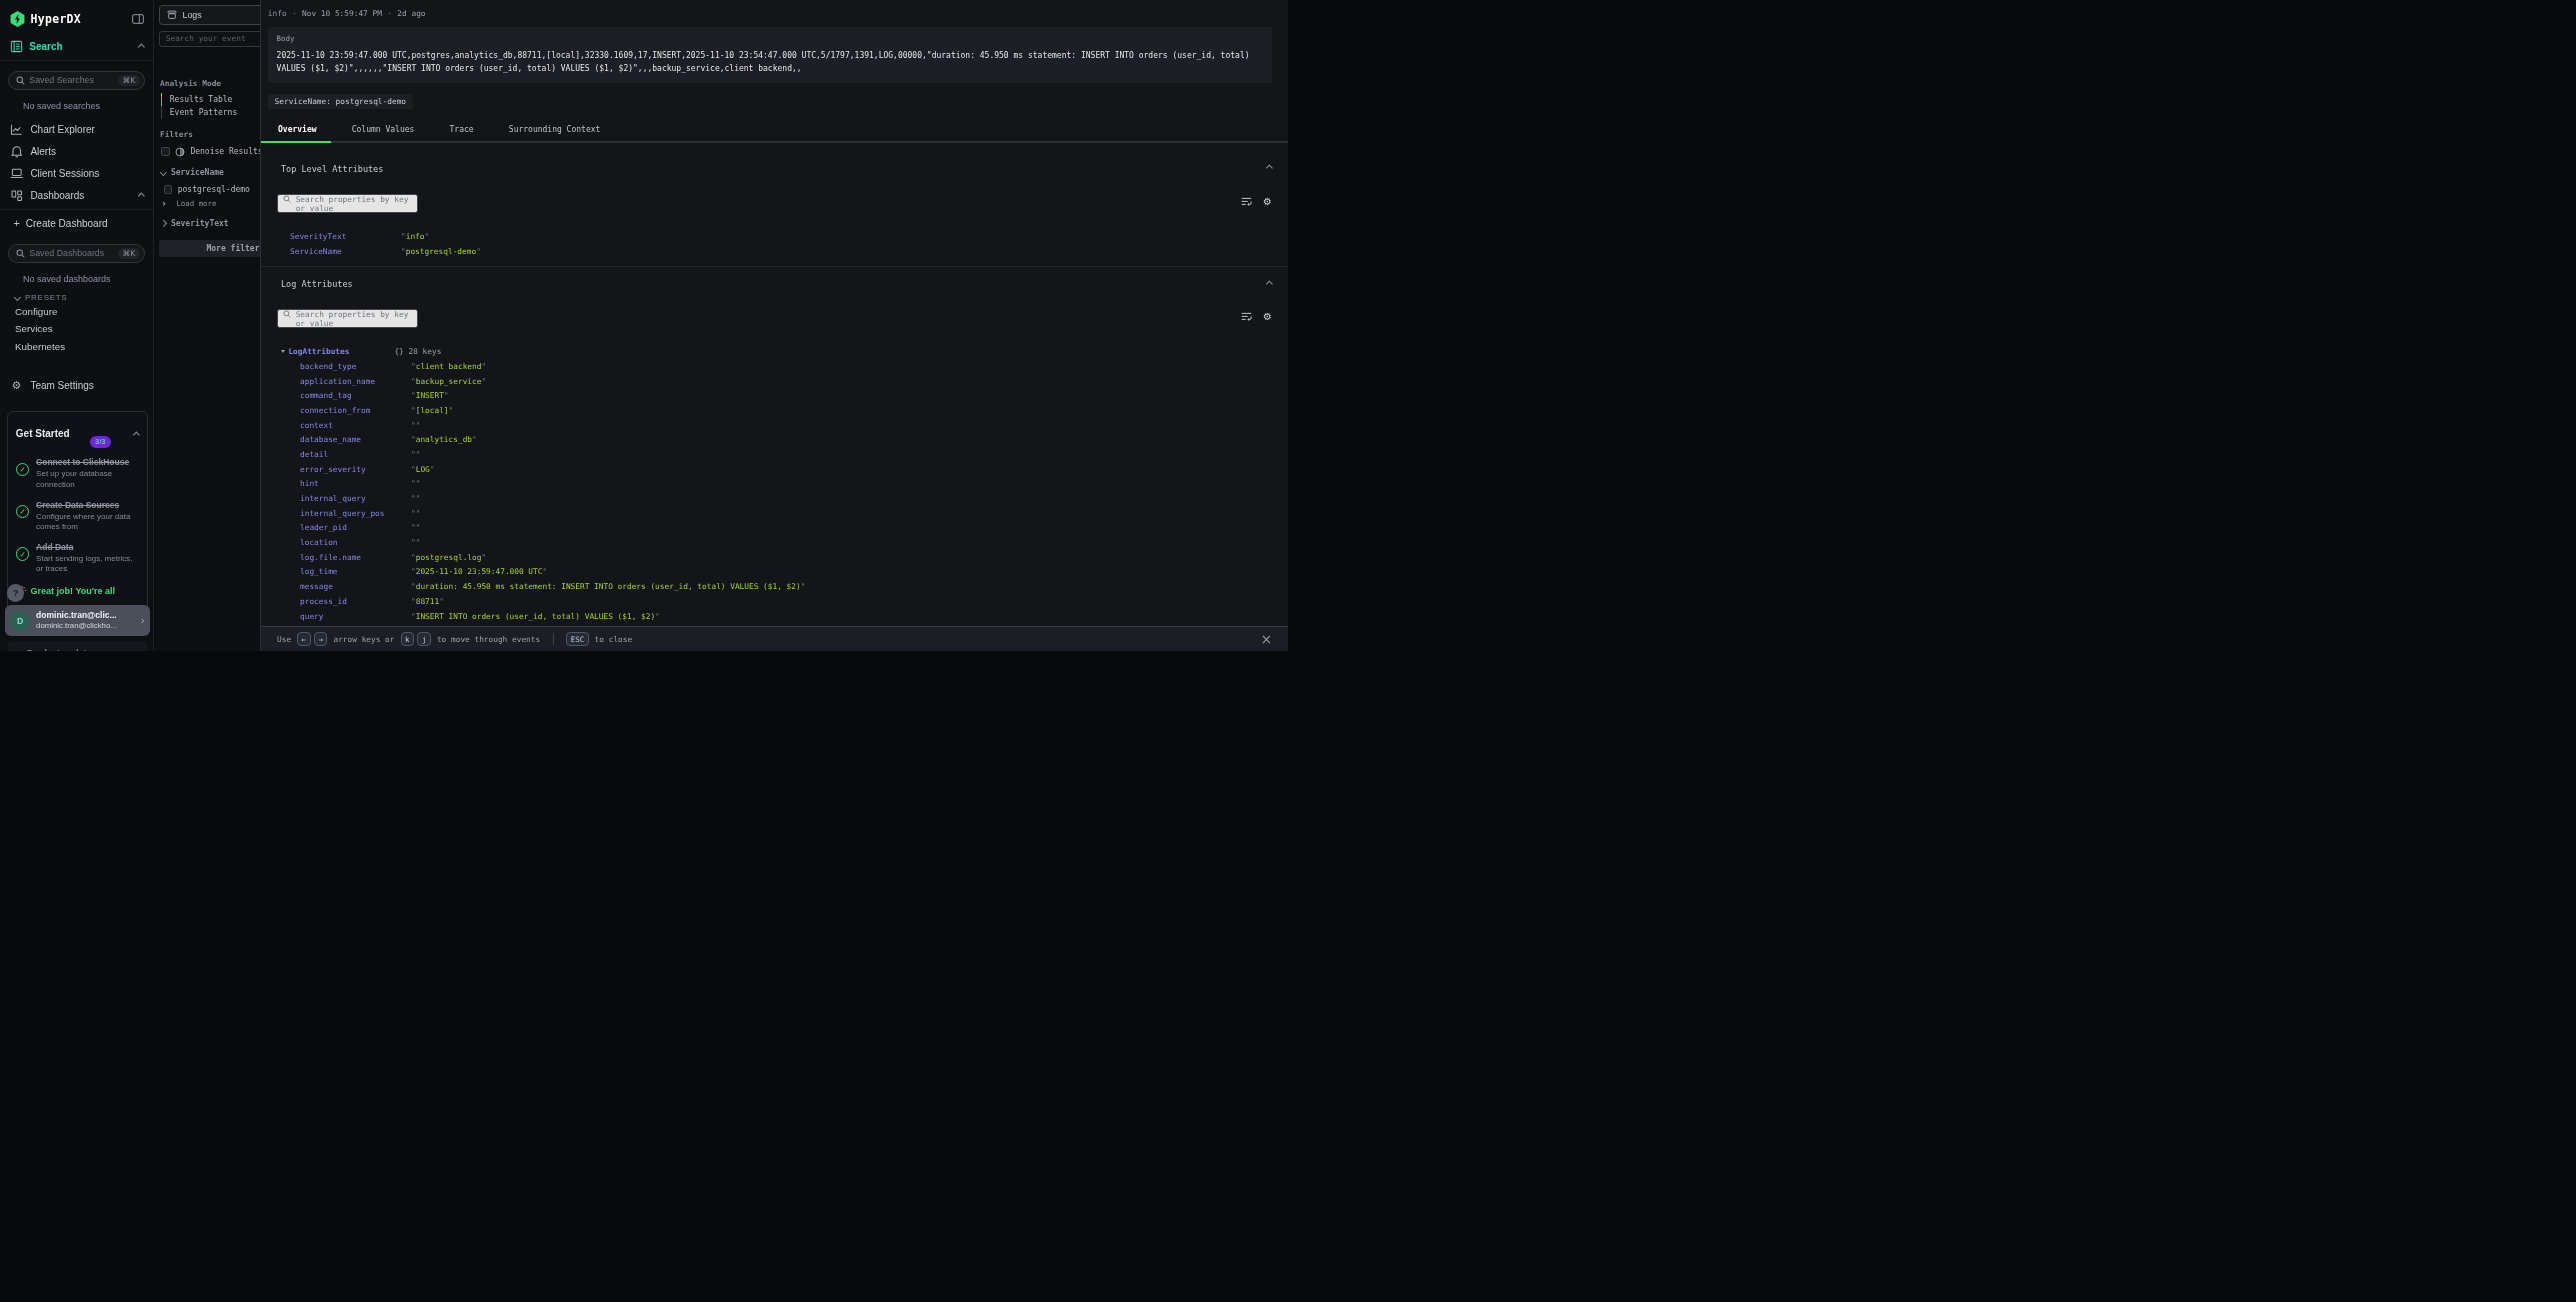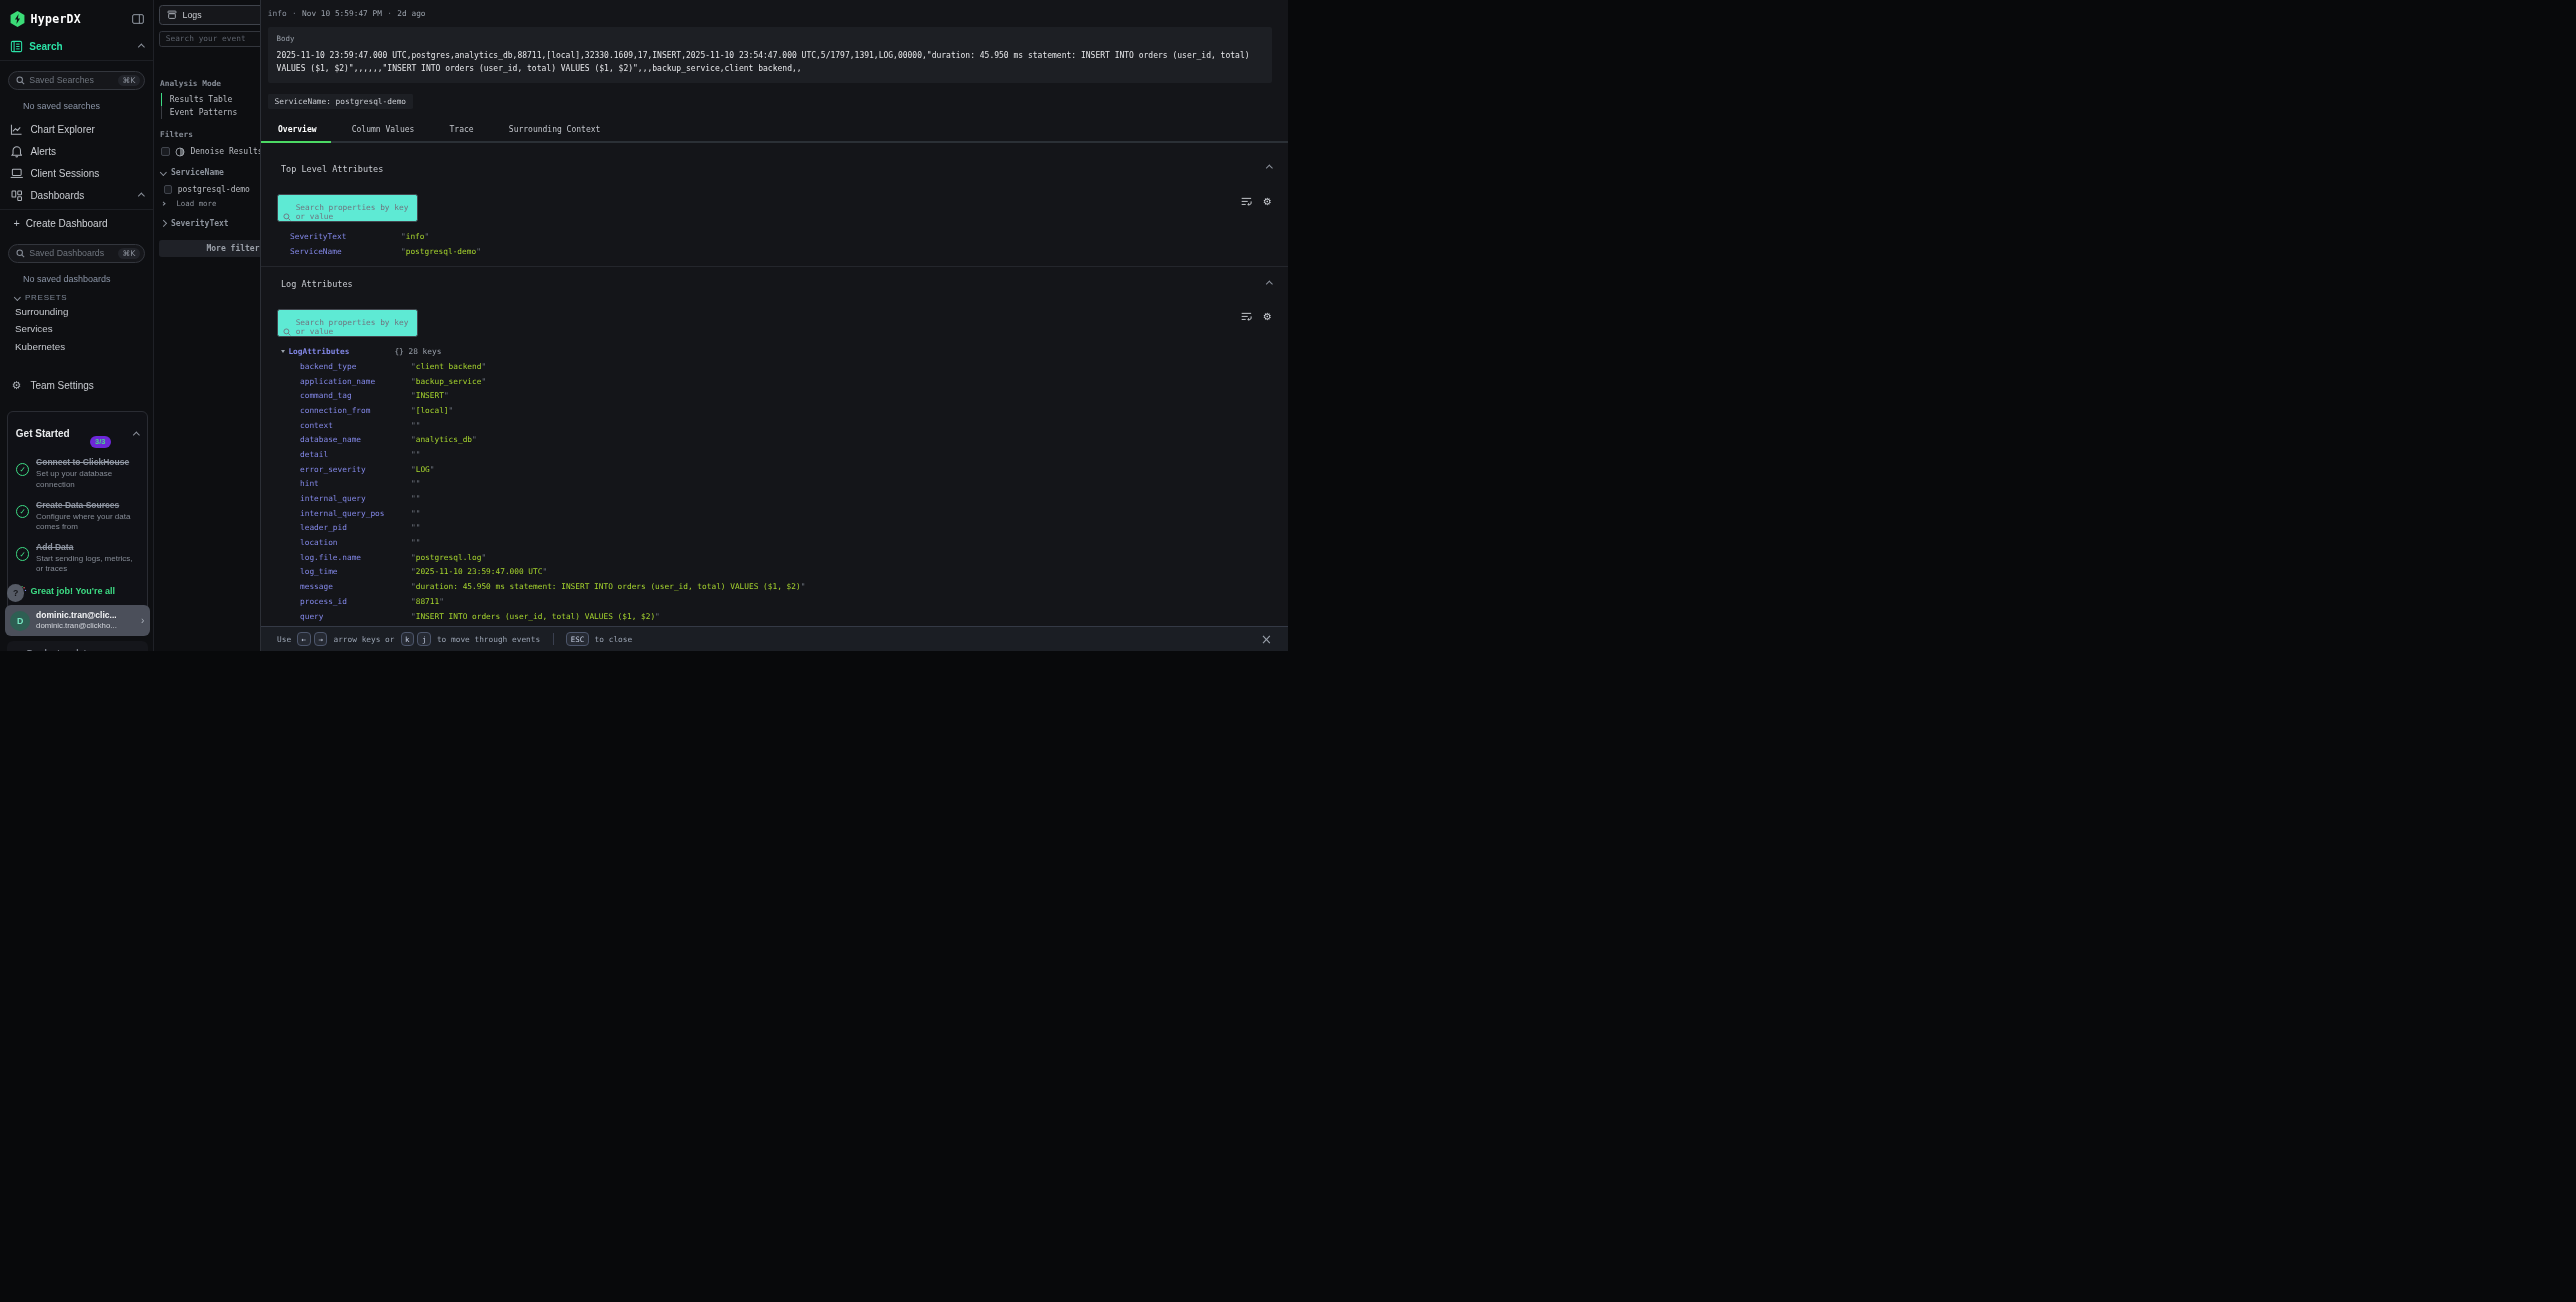--- a/index.html
+++ b/index.html
@@ -83,7 +83,7 @@
   .tab-ind{position:absolute;left:0;top:141px;width:70px;height:2px;background:#4cd964;}
   .sec-title{position:absolute;left:20px;font-size:8.5px;color:#c9ccd2;}
   .sec-chev{position:absolute;right:16px;}
-  .prop-search{position:absolute;left:15.6px;width:141px;height:28px;border:0.7px solid #42454d;border-radius:2.7px;background:#5eead4;display:flex;align-items:flex-end;gap:4.7px;padding:0 5.4px;color:#6f7680;font-size:7.8px;}
+  .prop-search{position:absolute;left:15.6px;width:141px;height:19px;border:0.7px solid #42454d;border-radius:2.7px;background:#e5e5e5;display:flex;align-items:flex-start;gap:4.7px;padding:0 5.4px;color:#6f7680;font-size:7.8px;}
   .sec-icons{position:absolute;right:16px;display:flex;gap:10.8px;color:#cfd2d8;align-items:center;}
   .attr-row{display:flex;align-items:center;height:14.7px;font-size:7.8px;}
   .attr-row .k{flex:0 0 111px;color:#8388e8;cursor:pointer;}

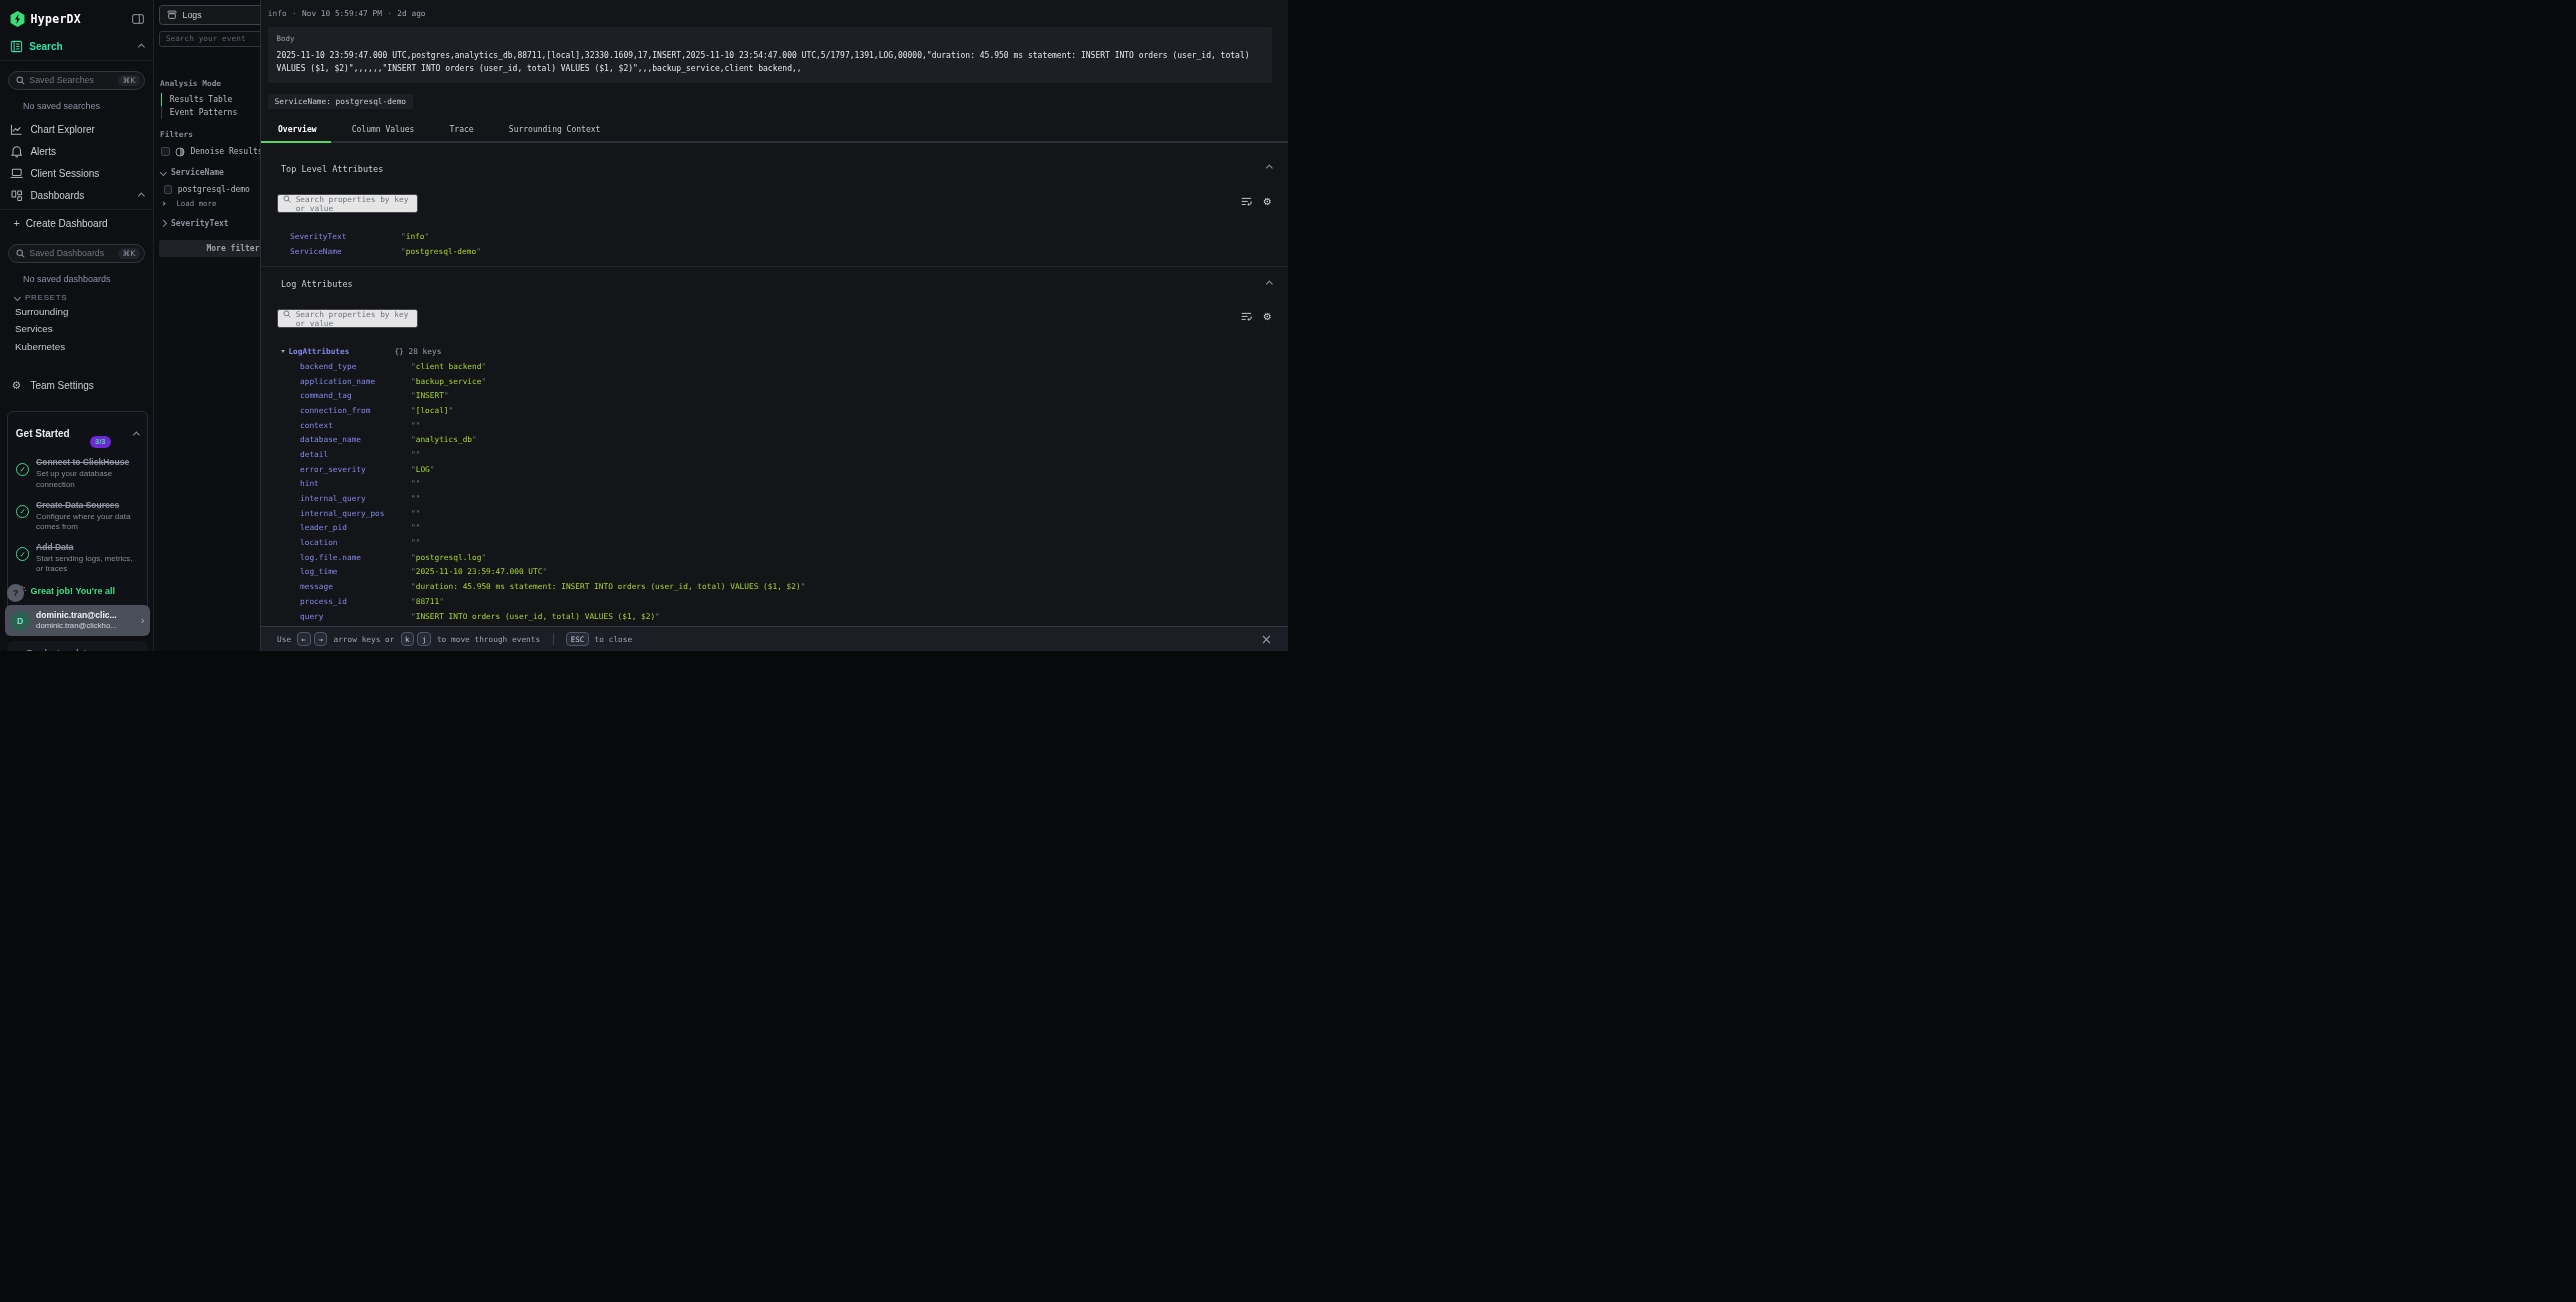--- a/index.html
+++ b/index.html
@@ -217,7 +217,7 @@
       <span>PRESETS</span>
     </div>
     <div id="preset-list">
-        <div class="preset-item">Surrounding</div>
+        <div class="preset-item">Configure</div>
         <div class="preset-item">Services</div>
         <div class="preset-item">Kubernetes</div>
       </div>

